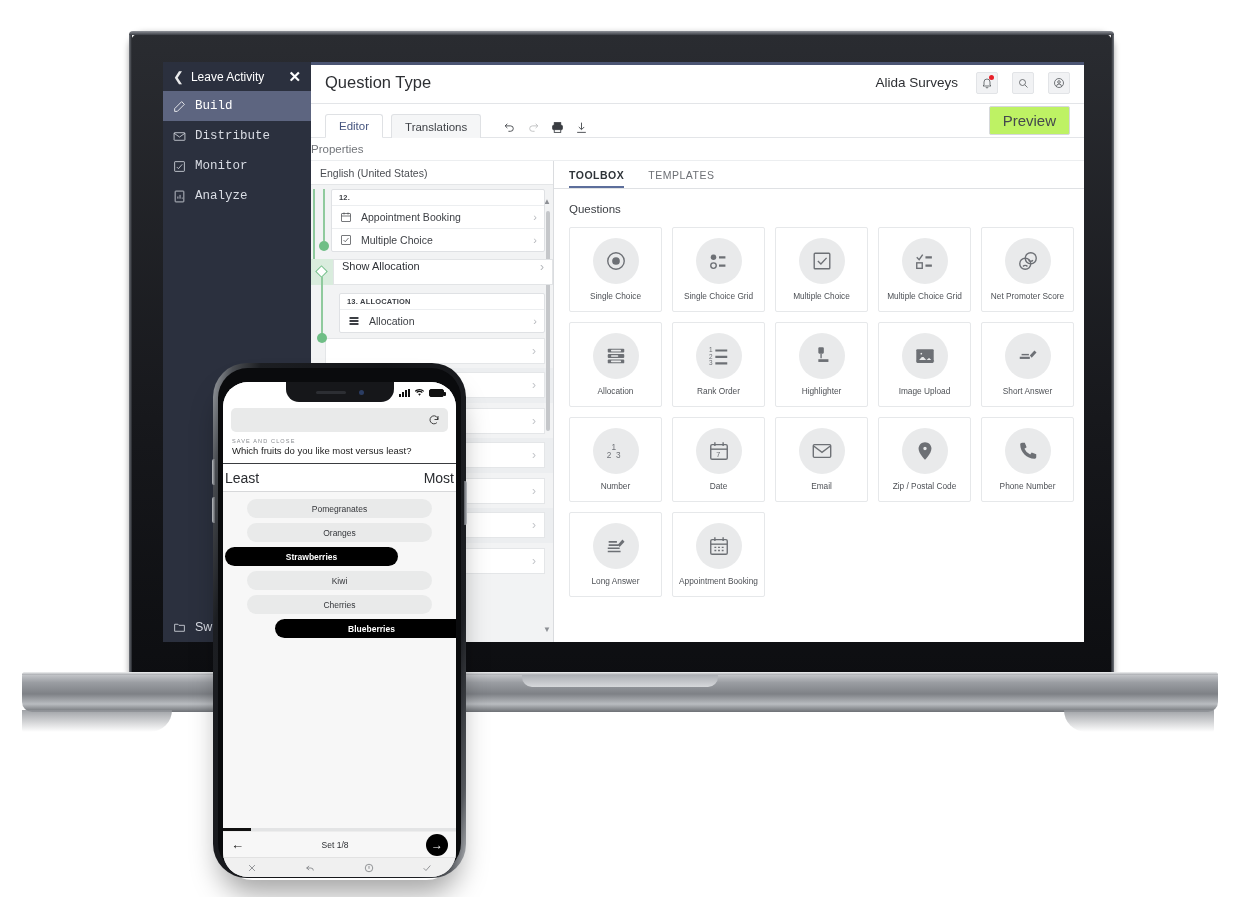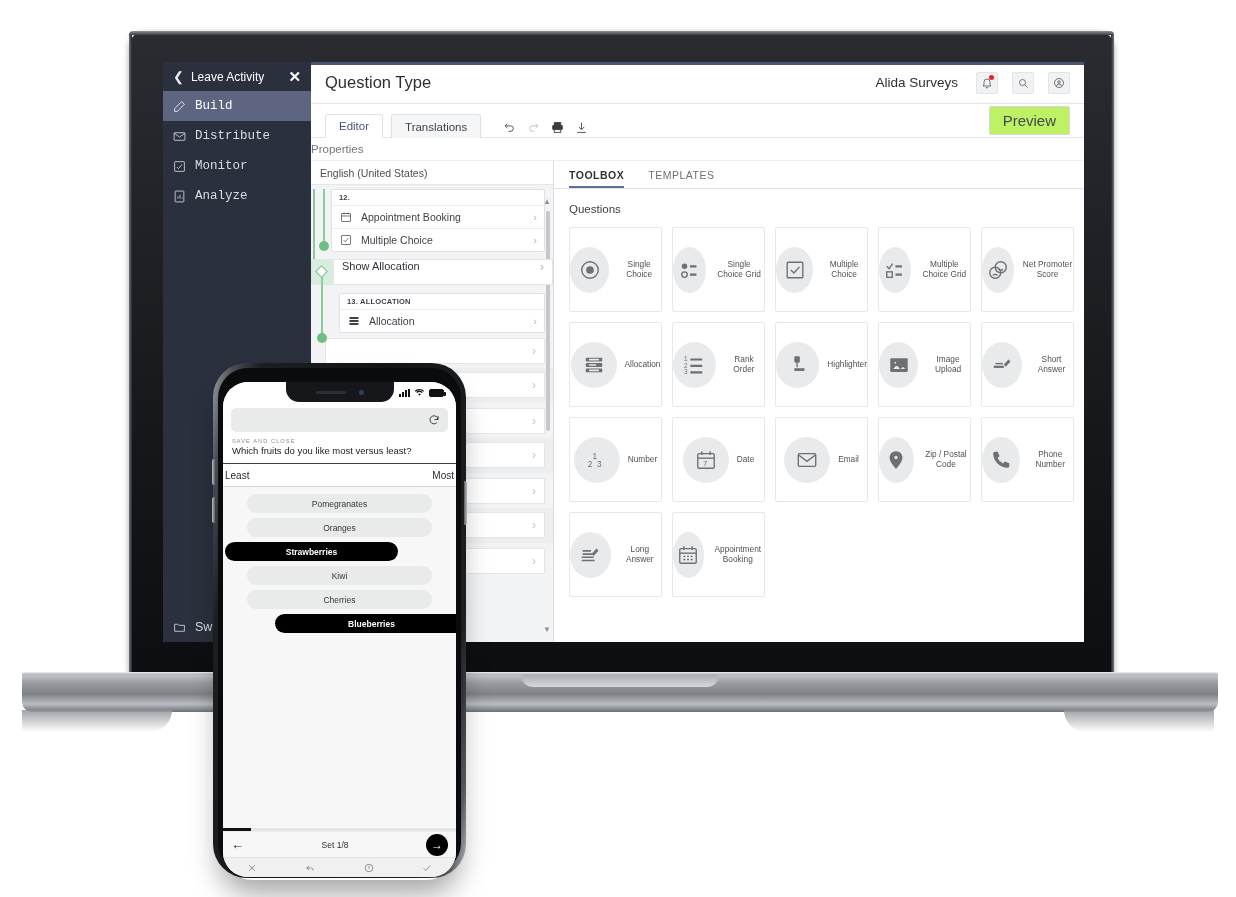--- a/index.html
+++ b/index.html
@@ -176,7 +176,7 @@
   .qgrid{ display:grid; grid-template-columns:repeat(5, 93px); gap:10px;}
   .qcard{
     height:85px; border:1px solid #e6e8ea; background:#fff; border-radius:2px;
-    display:flex; flex-direction:row; align-items:center; justify-content:center;
+    display:flex; flex-direction:column; align-items:center; justify-content:center;
     gap:8px; cursor:pointer;
   }
   .qcard-circ{ width:46px; height:46px; border-radius:50%; background:#e9eaeb;

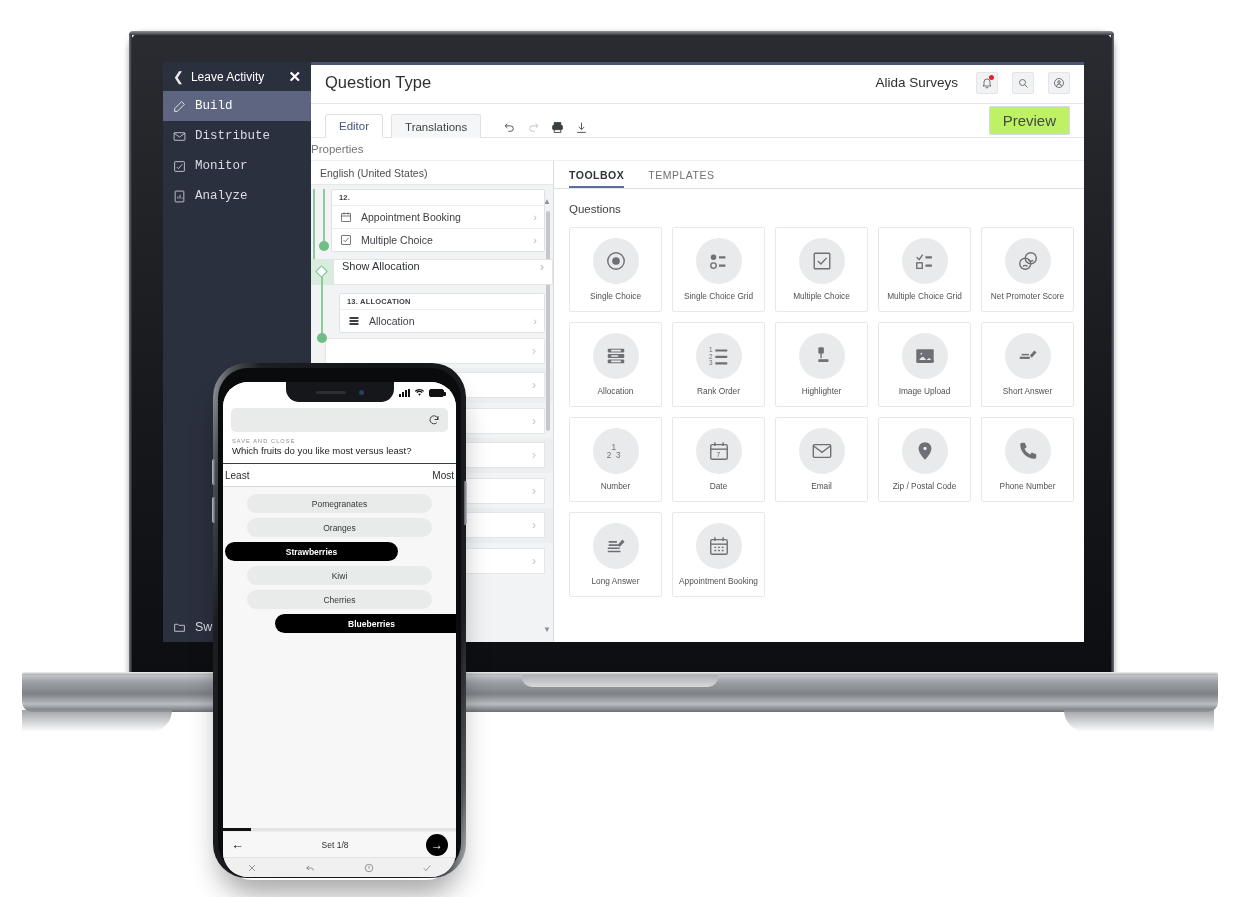--- a/index.html
+++ b/index.html
@@ -234,7 +234,7 @@
   .srv-question{ font-size:9.5px; color:#222; padding:0 0 6px 1px; line-height:1.3;}
   .srv-divider{ height:1px; background:#3a3c40; margin:0 0 0 0;}
   .srv-scale{
-    display:flex; justify-content:space-between; font-size:10px; color:#2a2c30;
+    display:flex; justify-content:space-between; font-size:14px; color:#2a2c30;
     padding:6px 2px 5px 2px; border-bottom:1px solid #d7d8da; background:#fff;
   }
   .srv-opts{ flex:1; background:#f7f7f7; padding:7px 0 0 0; display:flex; flex-direction:column; gap:5px;}

